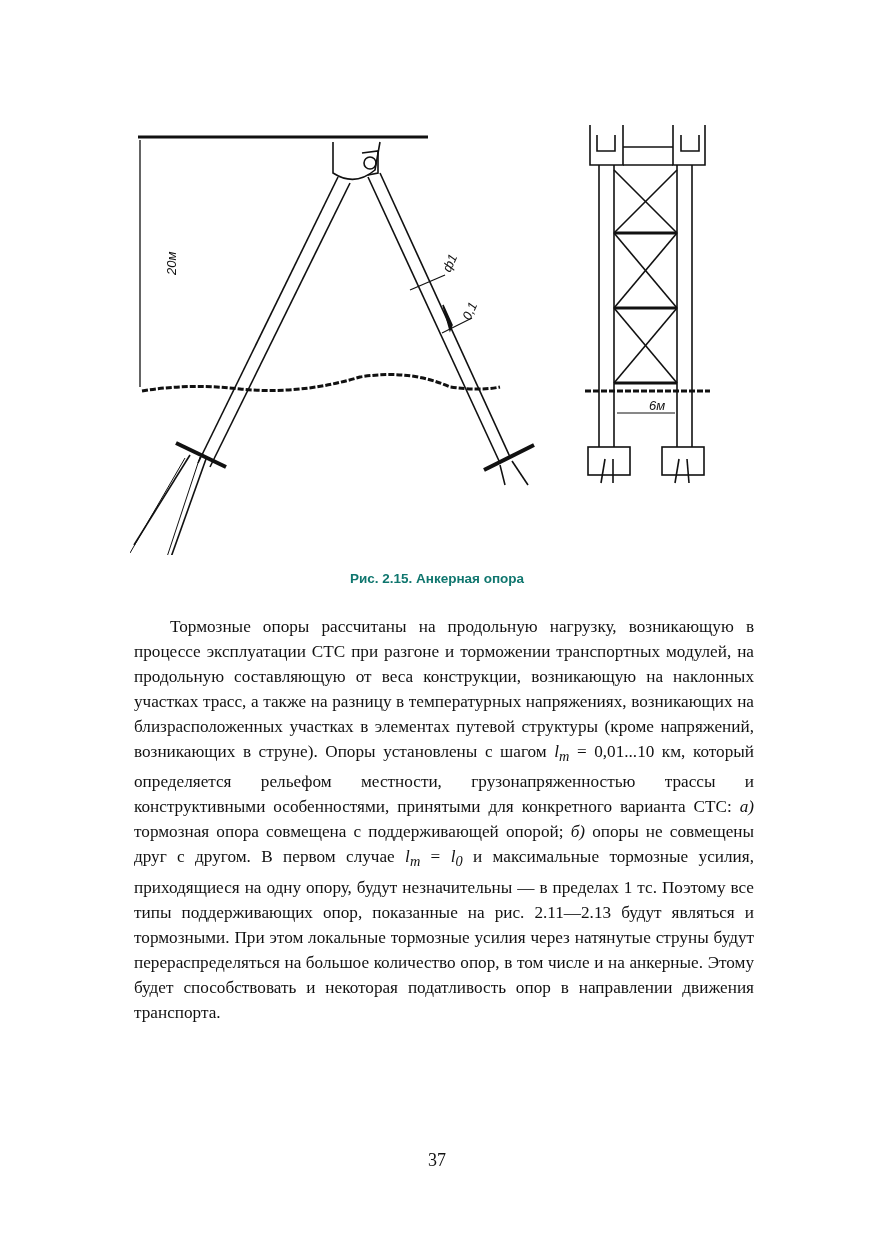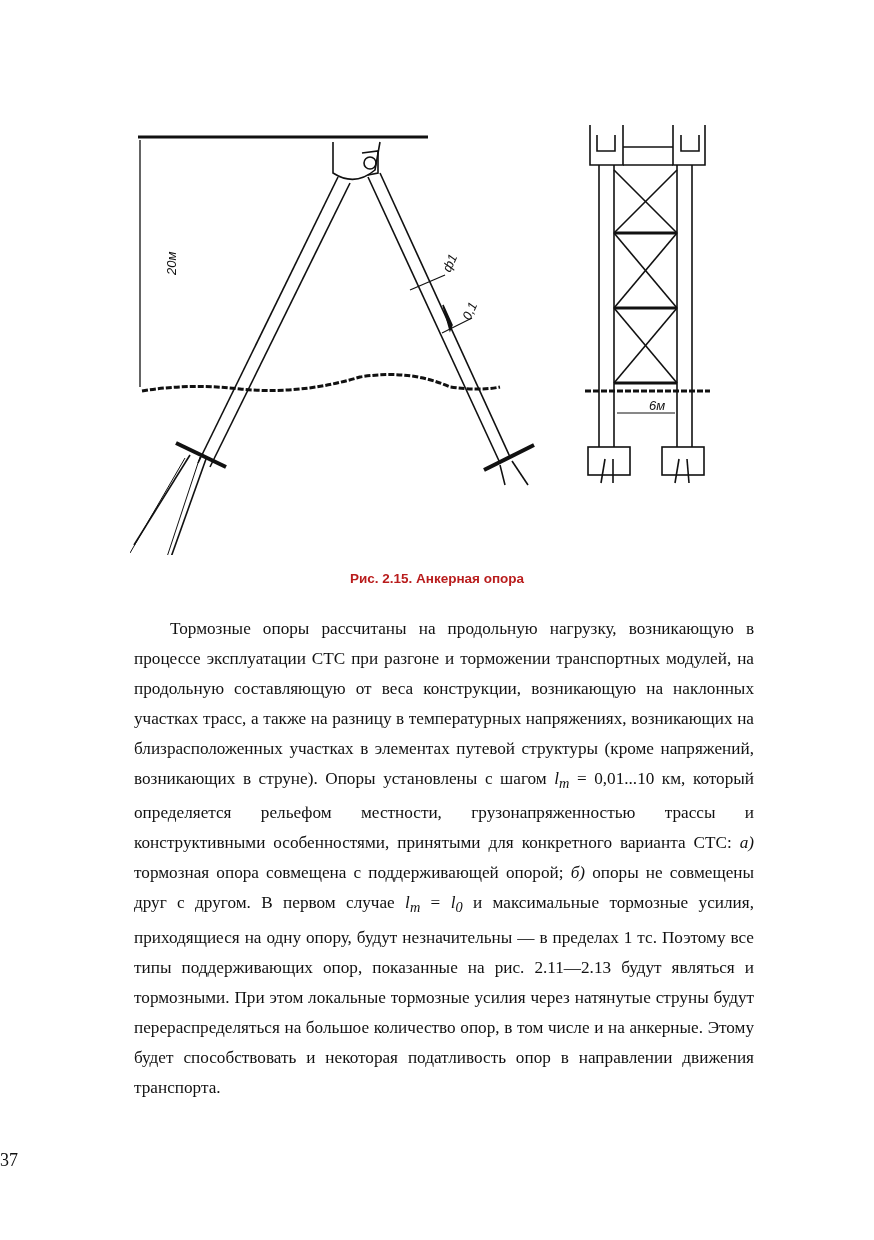--- a/index.html
+++ b/index.html
@@ -6,7 +6,7 @@
     body { width: 874px; height: 1240px; position: relative; overflow: hidden; font-family: "Liberation Serif", "DejaVu Serif", serif; color: #111; }
     .figure { position: absolute; left: 130px; top: 125px; width: 610px; height: 430px; }
     .figure svg { width: 610px; height: 430px; display: block; }
-    .caption { position: absolute; left: 0; width: 874px; top: 571px; text-align: center; font-family: "Liberation Sans", "DejaVu Sans", sans-serif; font-size: 13.5px; font-weight: bold; color: #b91c1c; }
+    .caption { position: absolute; left: 0; width: 874px; top: 571px; text-align: center; font-family: "Liberation Sans", "DejaVu Sans", sans-serif; font-size: 13.5px; font-weight: bold; color: #0f766e; }
     .text { position: absolute; left: 134px; width: 620px; top: 614px; font-size: 17.2px; line-height: 30px; text-align: justify; }
     .text p { margin: 0; text-indent: 36px; }
     .page-num { position: absolute; top: 1150px; left: 0; width: 874px; font-size: 18px; }

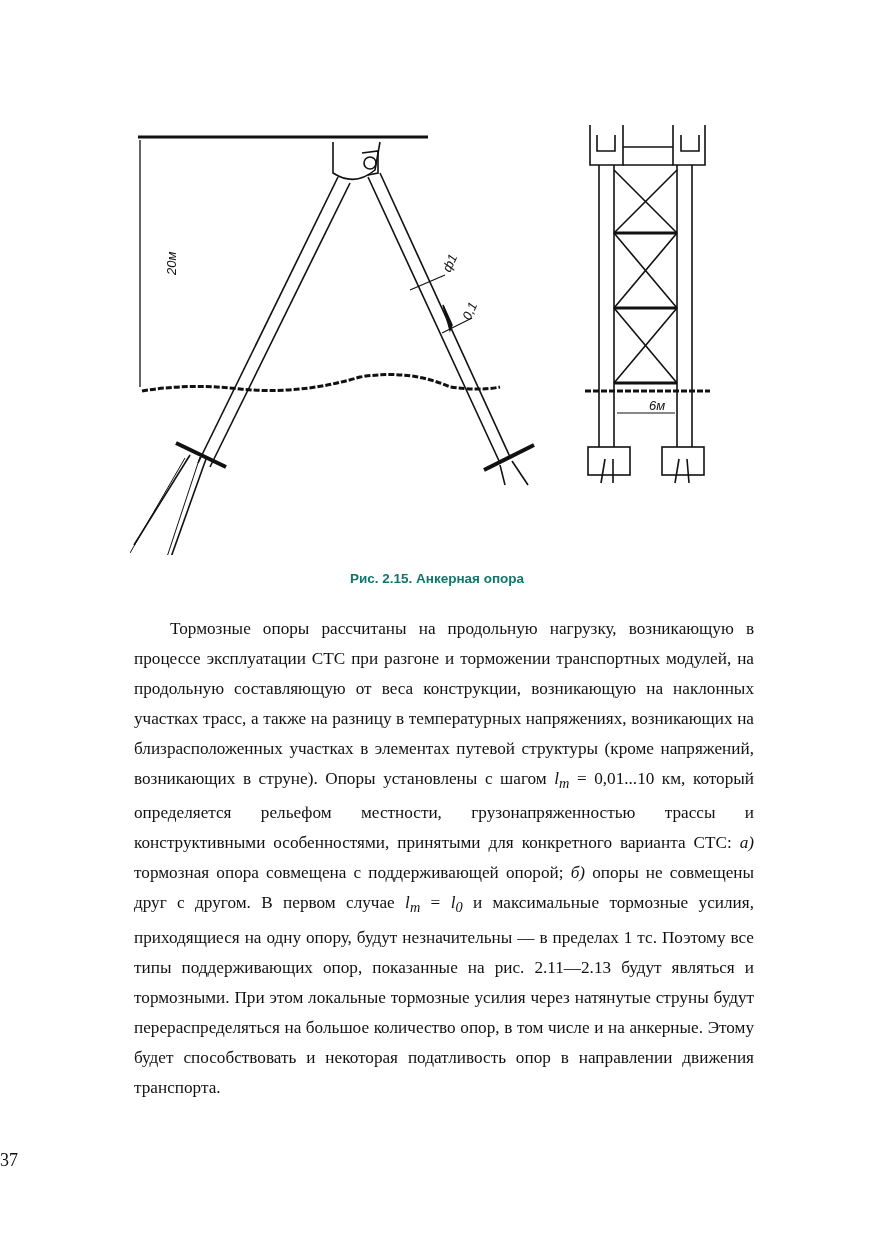--- a/index.html
+++ b/index.html
@@ -7,7 +7,7 @@
     .figure { position: absolute; left: 130px; top: 125px; width: 610px; height: 430px; }
     .figure svg { width: 610px; height: 430px; display: block; }
     .caption { position: absolute; left: 0; width: 874px; top: 571px; text-align: center; font-family: "Liberation Sans", "DejaVu Sans", sans-serif; font-size: 13.5px; font-weight: bold; color: #0f766e; }
-    .text { position: absolute; left: 134px; width: 620px; top: 614px; font-size: 17.2px; line-height: 30px; text-align: justify; }
+    .text { position: absolute; left: 134px; width: 620px; top: 614px; font-size: 17.2px; line-height: 25px; text-align: justify; }
     .text p { margin: 0; text-indent: 36px; }
     .page-num { position: absolute; top: 1150px; left: 0; width: 874px; font-size: 18px; }
     i.v { font-style: italic; }

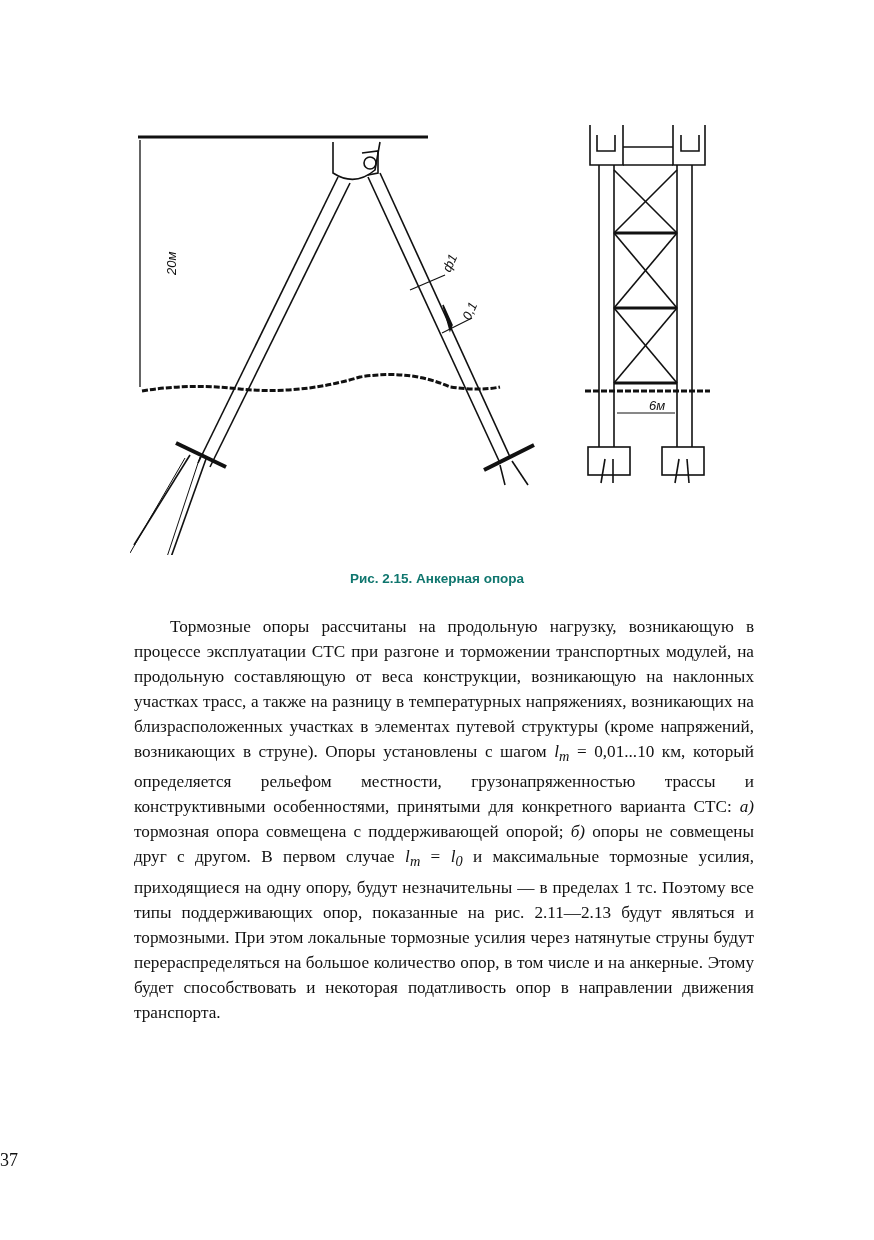--- a/index.html
+++ b/index.html
@@ -9,7 +9,7 @@
     .caption { position: absolute; left: 0; width: 874px; top: 571px; text-align: center; font-family: "Liberation Sans", "DejaVu Sans", sans-serif; font-size: 13.5px; font-weight: bold; color: #0f766e; }
     .text { position: absolute; left: 134px; width: 620px; top: 614px; font-size: 17.2px; line-height: 25px; text-align: justify; }
     .text p { margin: 0; text-indent: 36px; }
-    .page-num { position: absolute; top: 1150px; left: 0; width: 874px; font-size: 18px; }
+    .page-num { position: absolute; top: 1150px; left: 0; width: 874px; text-align: center; font-size: 18px; }
     i.v { font-style: italic; }
   </style>
 </head>

